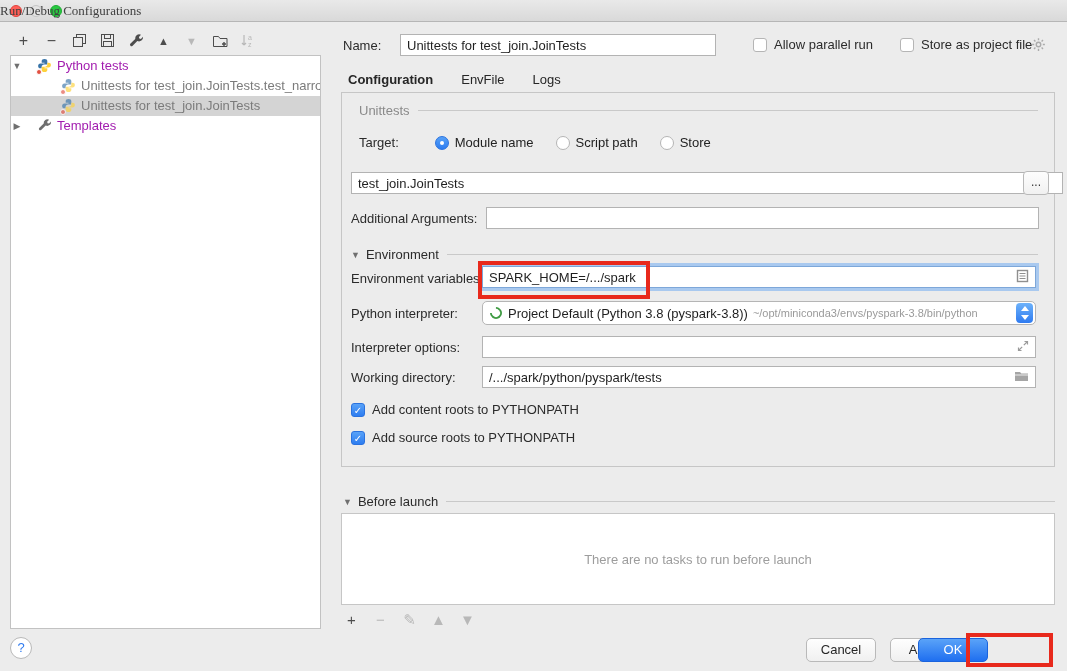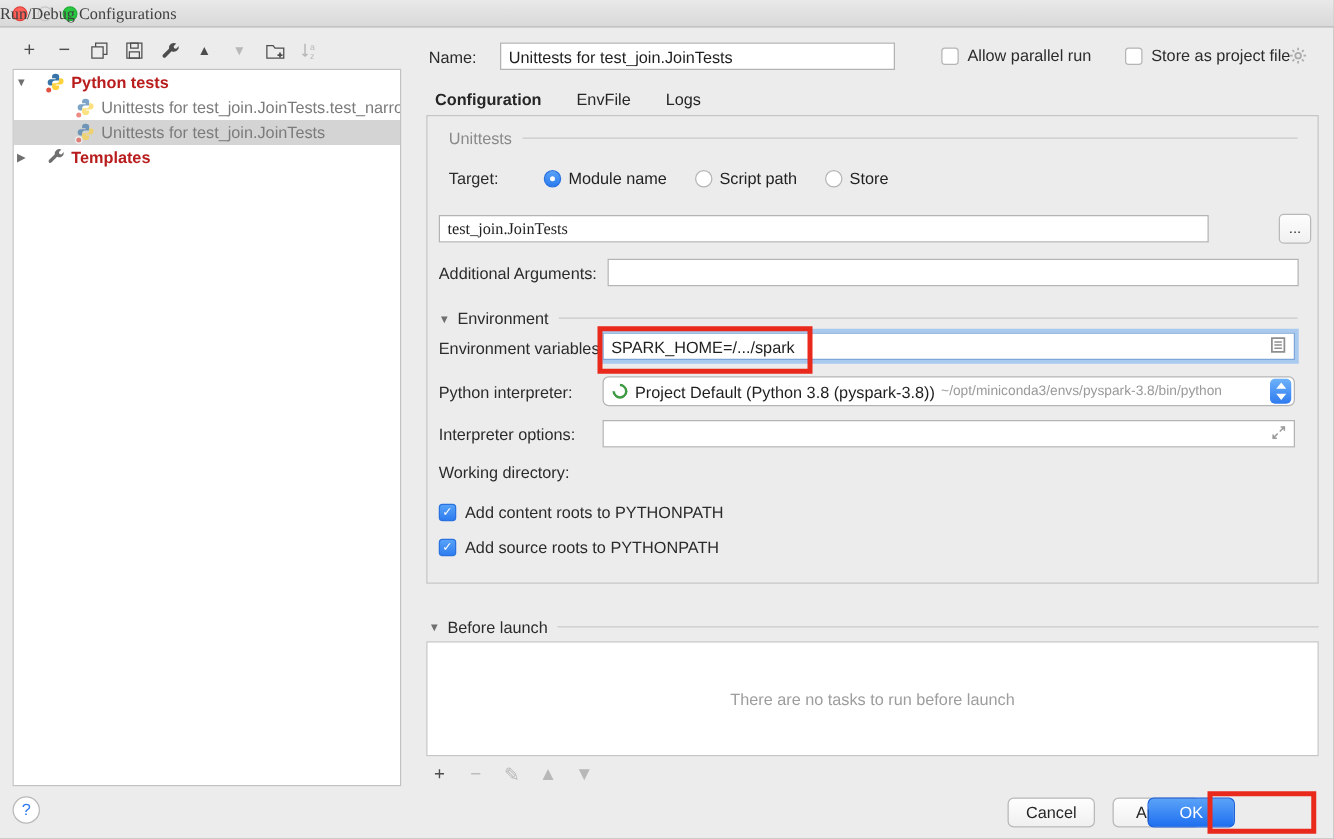--- a/index.html
+++ b/index.html
@@ -44,7 +44,7 @@
   .tree-ico .badge { position:absolute; left:-1px; bottom:-1px; width:6px; height:6px;
                      border-radius:50%; background:#e25041; border:1px solid #fff; }
   .tree-label { font-size:13px; }
-  .tree-row.group .tree-label { font-weight:bold; color:#b91c1c; }
+  .tree-row.group .tree-label { font-weight:normal; color:#a21caf; }
   .tree-row.child .tree-label { color:#7b7b7b; }
   .tree-row.child { padding-left:50px; }
   .tree-row.faded .tree-ico { opacity:.65; }

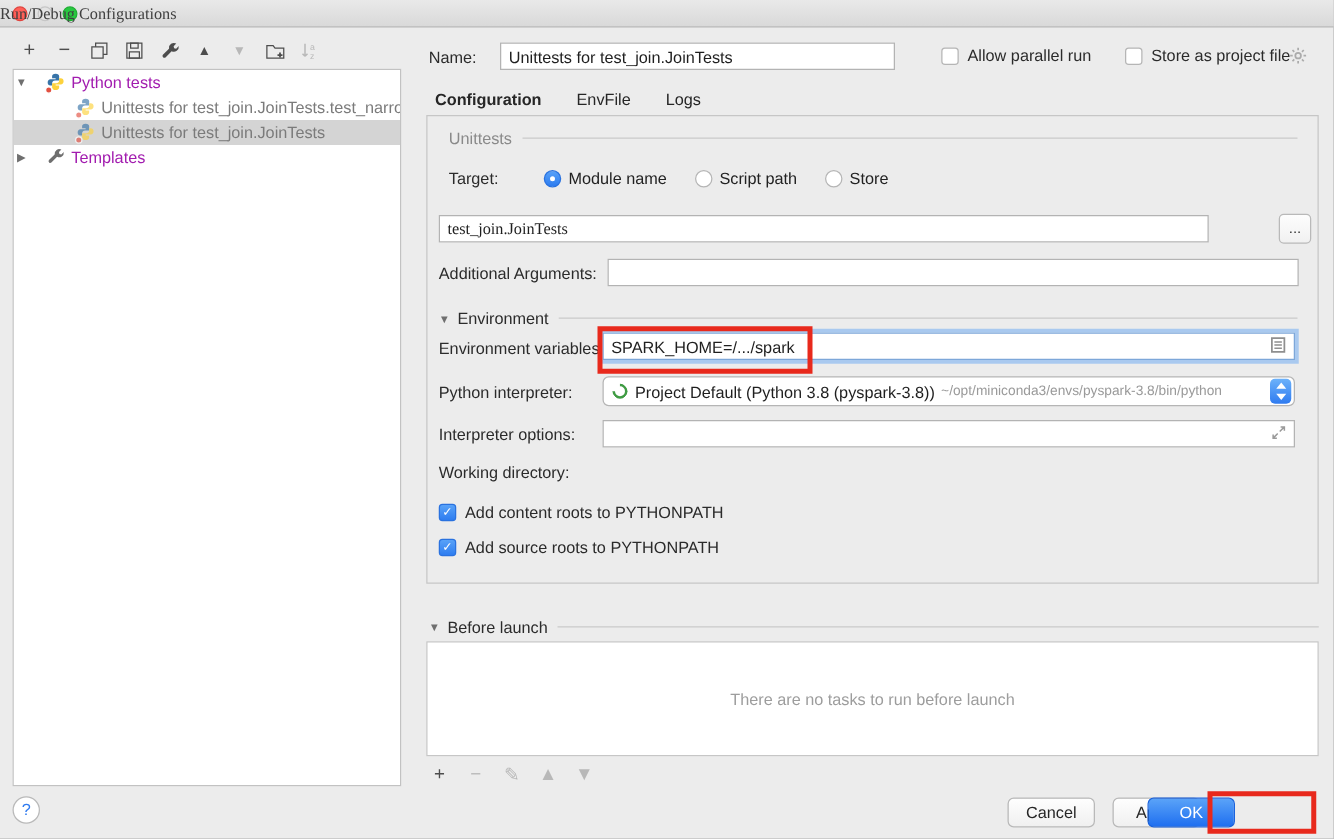--- a/index.html
+++ b/index.html
@@ -93,7 +93,7 @@
   .target-row .rlabel { color:#222; }
   .target-lbl { margin-right:14px; }
 
-  .module-field { position:absolute; left:9px; top:79px; width:616px;font-family:Liberation Serif, serif; }
+  .module-field { position:absolute; left:9px; top:79px; width:712px; }
   .browse-btn { position:absolute; left:681px; top:78px; width:26px; height:24px;
                 background:linear-gradient(#fdfdfd,#f1f1f1); border:1px solid #b9b9b9;
                 border-radius:4px; font-size:12px; color:#333; text-align:center; line-height:21px; }

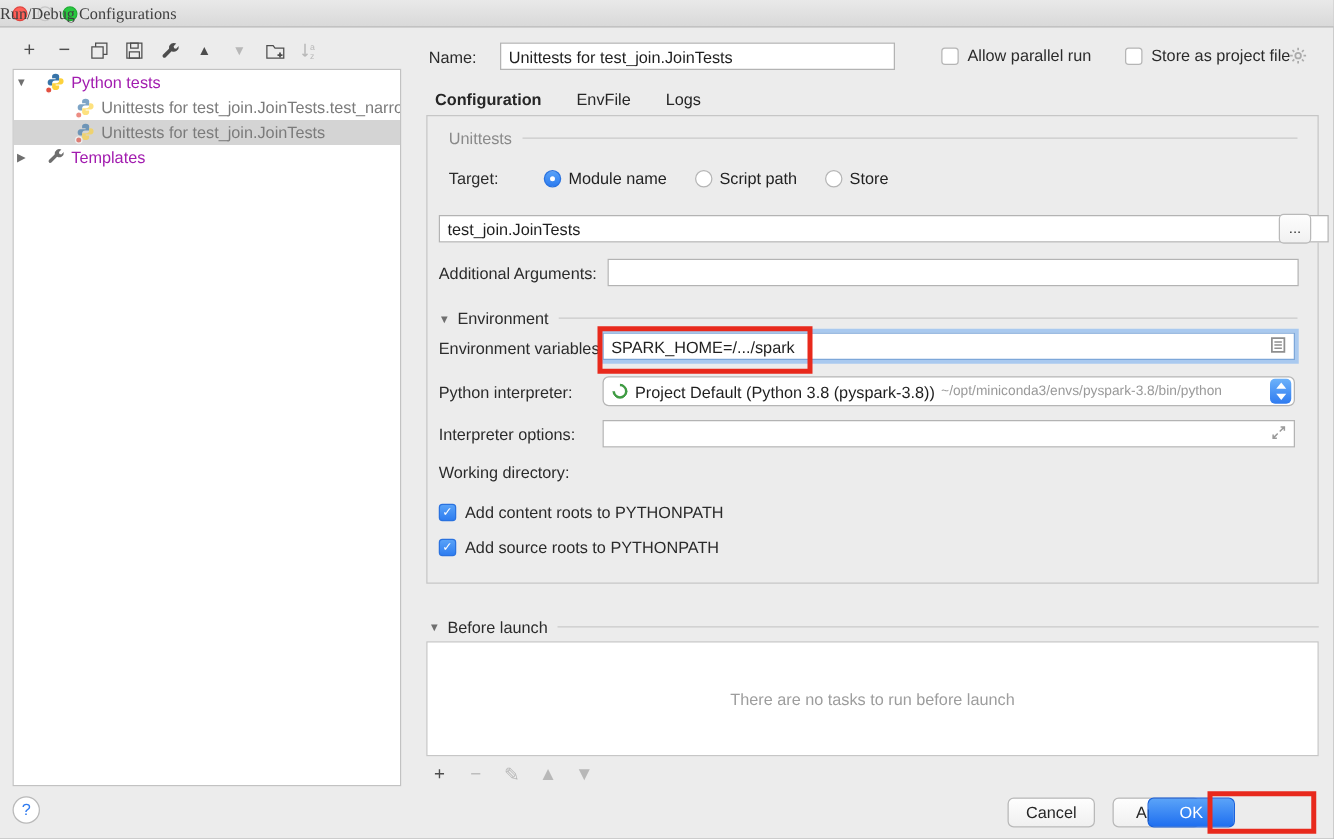--- a/index.html
+++ b/index.html
@@ -338,6 +338,16 @@
     </div>
 
     <span class="lbl form-lbl wd-lbl">Working directory:</span>
+    <div class="field form-field wd-field">
+      <span>/.../spark/python/pyspark/tests</span>
+      <span class="spacer"></span>
+      <span>
+        <svg width="15" height="12" viewBox="0 0 15 12">
+            <path d="M1 2h5l1.3 1.6H14V11H1z" fill="#a5a5a5"></path>
+            <path d="M1 5h13" stroke="#ececec" stroke-width="1"></path>
+          </svg>
+      </span>
+    </div>
 
     <span class="pcheck pc1">
       <span class="cb checked">✓</span>

